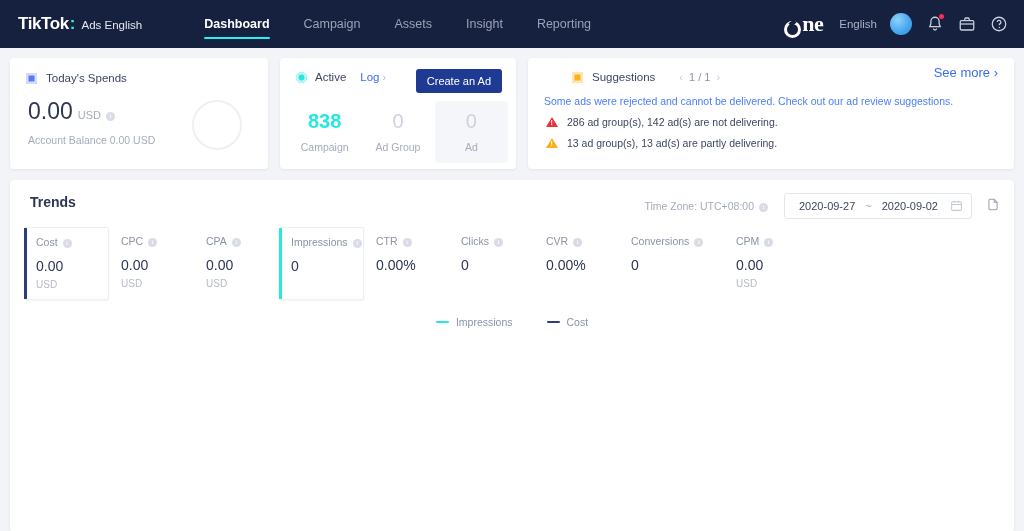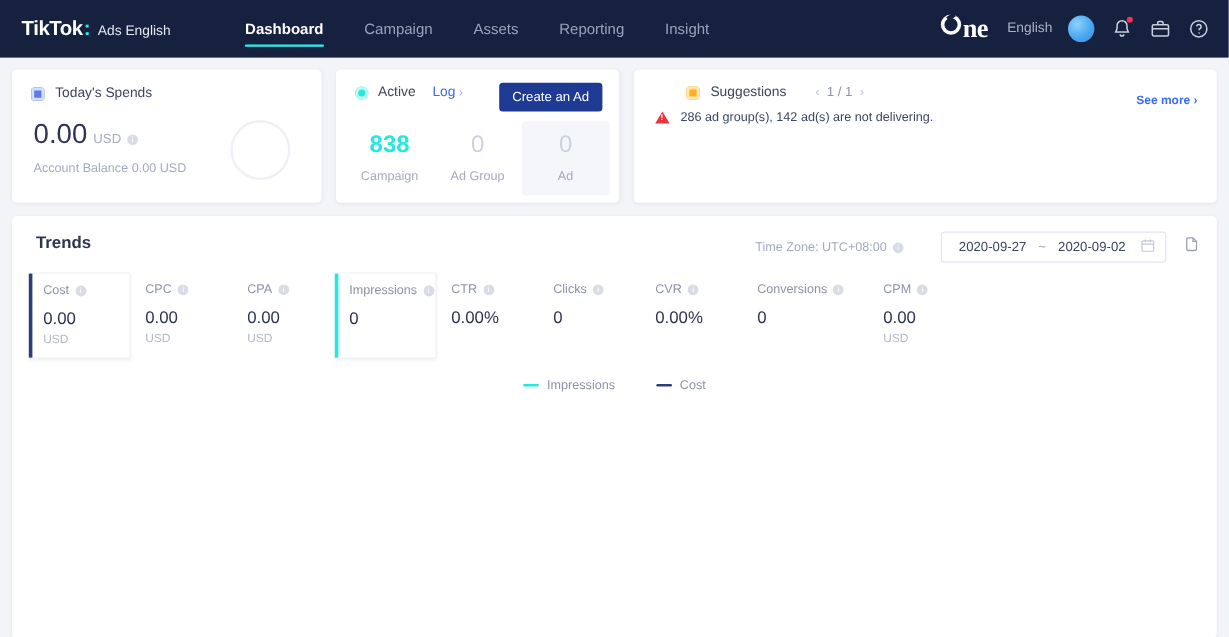--- a/index.html
+++ b/index.html
@@ -241,8 +241,8 @@
     <div class="navlink active">Dashboard</div>
     <div class="navlink">Campaign</div>
     <div class="navlink">Assets</div>
+    <div class="navlink">Insight</div>
     <div class="navlink">Reporting</div>
-    <div class="navlink">Insight</div>
   </div>
 
   <div class="navright">

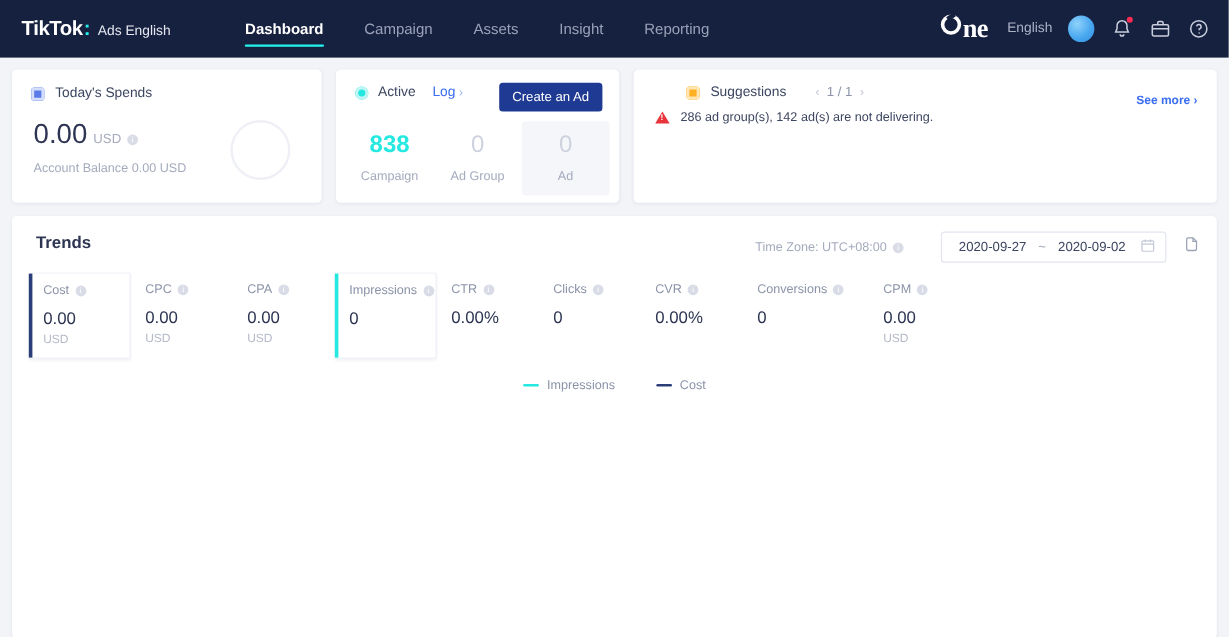--- a/index.html
+++ b/index.html
@@ -45,7 +45,7 @@
   .one-logo {
     color: #ffffff; font-size: 22px; font-weight: bold;
     font-family: "Liberation Serif", serif; letter-spacing: -0.5px;
-    margin-right: 16px; display: flex; align-items: flex-start;
+    margin-right: 16px; display: flex; align-items: flex-end;
   }
   .one-logo .o-glyph {
     display: inline-block; width: 17px; height: 17px; border-radius: 50%;

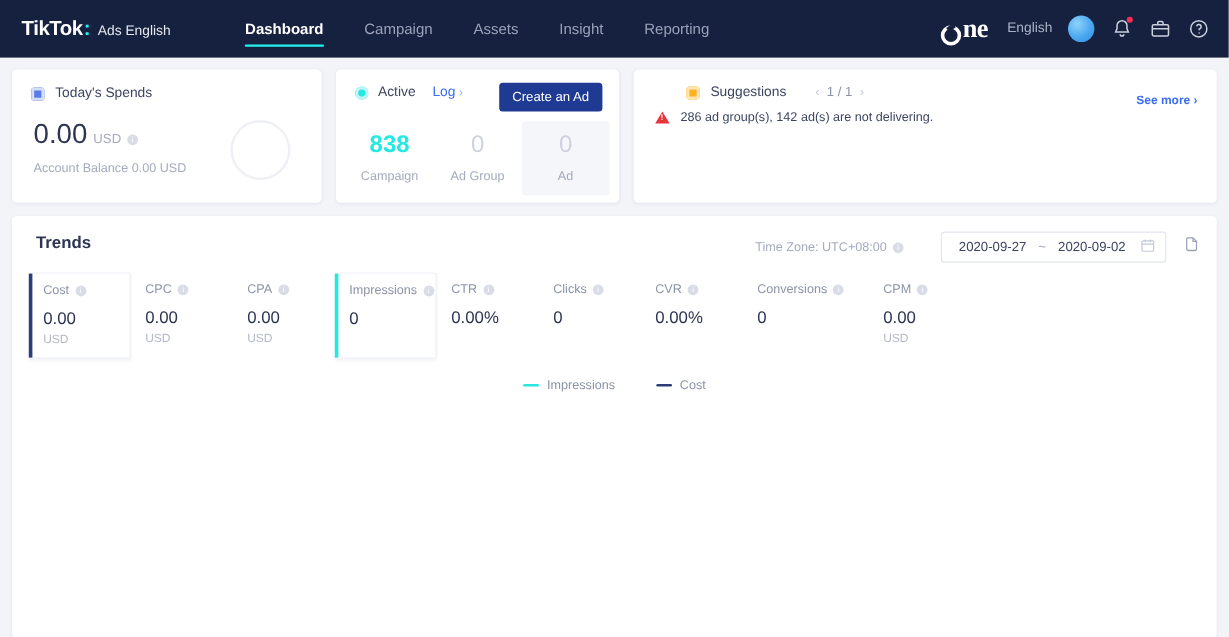--- a/index.html
+++ b/index.html
@@ -150,8 +150,8 @@
   .pager { display: flex; align-items: center; margin-left: 18px; font-size: 11px; color: #8b93a8; }
   .pager .arw { color: #c3c9d6; padding: 0 6px; cursor: pointer; }
   .see-more {
-    position: absolute; right: 16px; top: 21px;
-    font-size: 10px; color: #3b6ef0; cursor: pointer; font-weight: bold;
+    position: absolute; right: 16px; top: 7px;
+    font-size: 13px; color: #3b6ef0; cursor: pointer;
   }
   .sugg-line {
     font-size: 10.5px; color: #4b7ef5; padding: 12px 16px 0 16px;

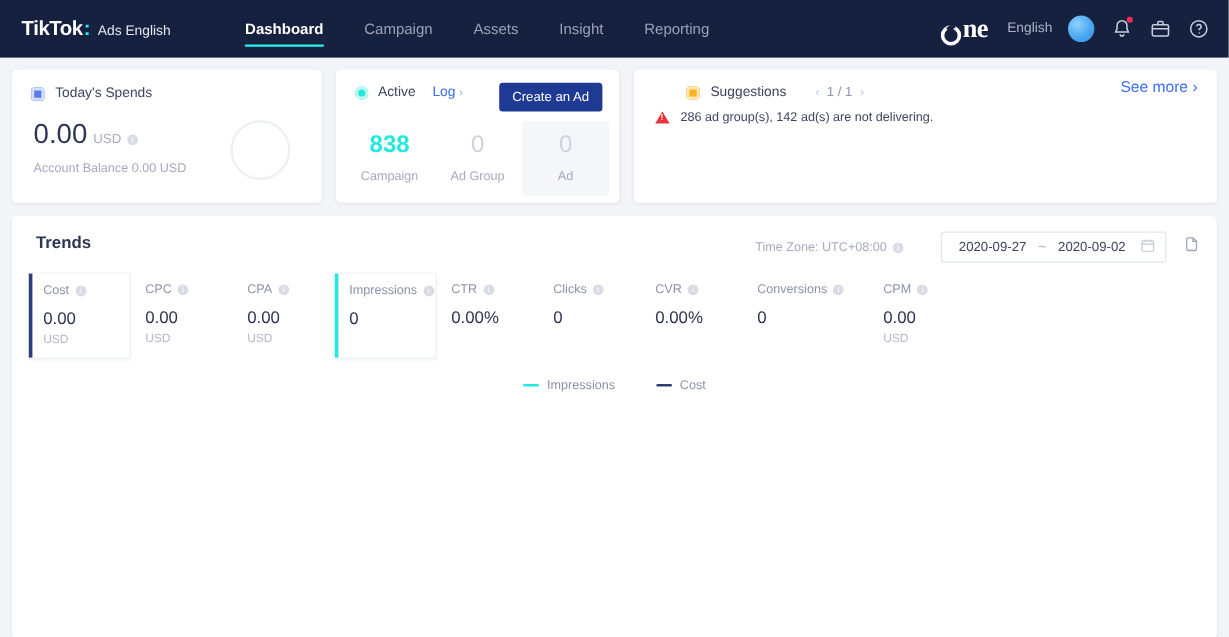--- a/index.html
+++ b/index.html
@@ -331,6 +331,7 @@
       </span>
     </div>
     <div class="see-more"><span>See more</span> <span>›</span></div>
+    <div class="sugg-line">Some ads were rejected and cannot be delivered. Check out our ad review suggestions.</div>
     <div class="sugg-item">
       <span class="tri tri-red"></span>
       <span>286 ad group(s), 142 ad(s) are not delivering.</span>

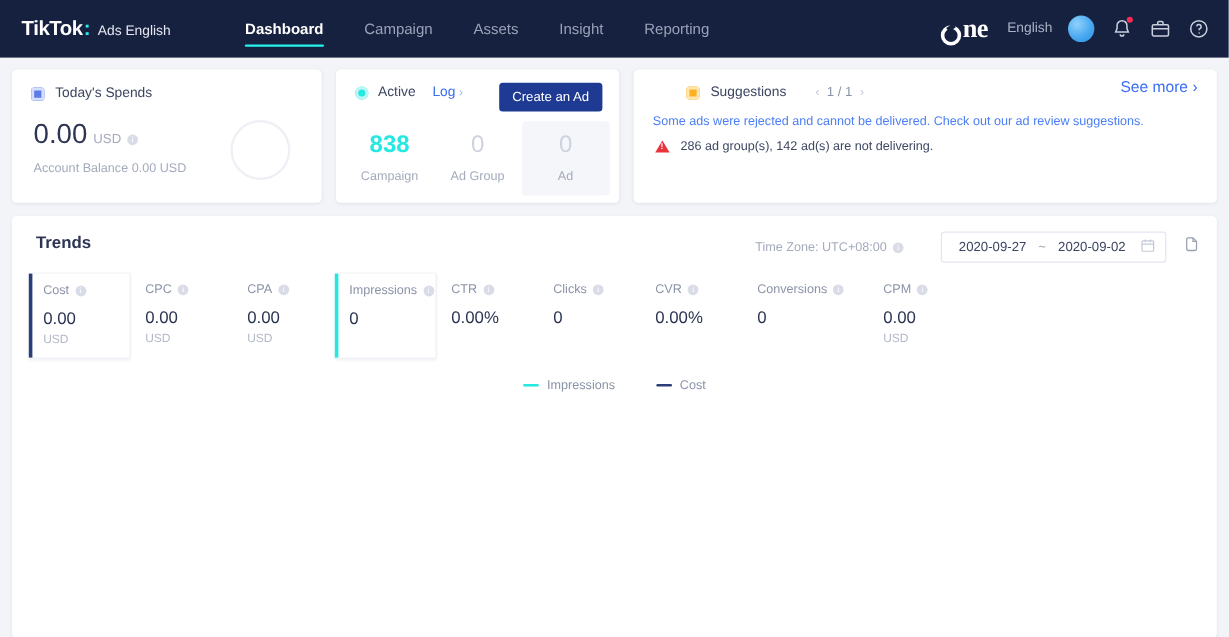--- a/index.html
+++ b/index.html
@@ -336,6 +336,10 @@
       <span class="tri tri-red"></span>
       <span>286 ad group(s), 142 ad(s) are not delivering.</span>
     </div>
+    <div class="sugg-item">
+      <span class="tri tri-amber"></span>
+      <span>13 ad group(s), 13 ad(s) are partly delivering.</span>
+    </div>
   </div>
 </div>
 

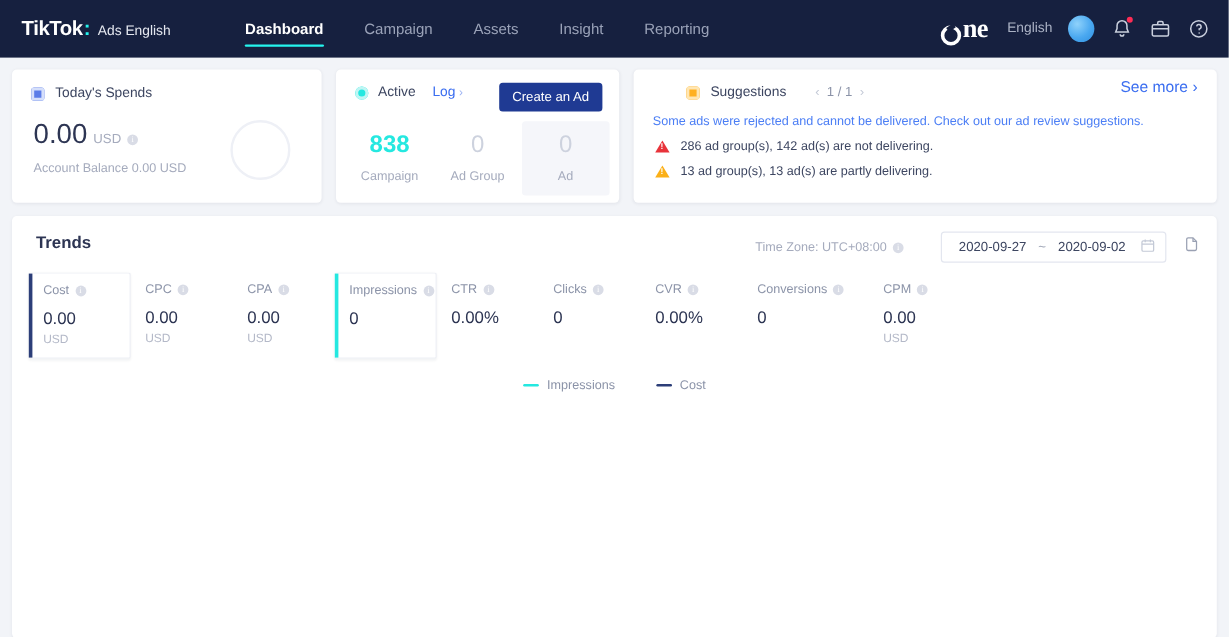--- a/index.html
+++ b/index.html
@@ -182,7 +182,7 @@
     position: absolute; right: 14px; top: 13px;
     display: flex; align-items: center;
   }
-  .tz { font-size: 10.5px; color: #a5abbd; margin-right: 31px; }
+  .tz { font-size: 10.5px; color: #a5abbd; margin-right: 16px; }
   .daterange {
     border: 1px solid #e3e6ef; border-radius: 3px; height: 26px;
     display: flex; align-items: center; padding: 0 8px 0 14px;

